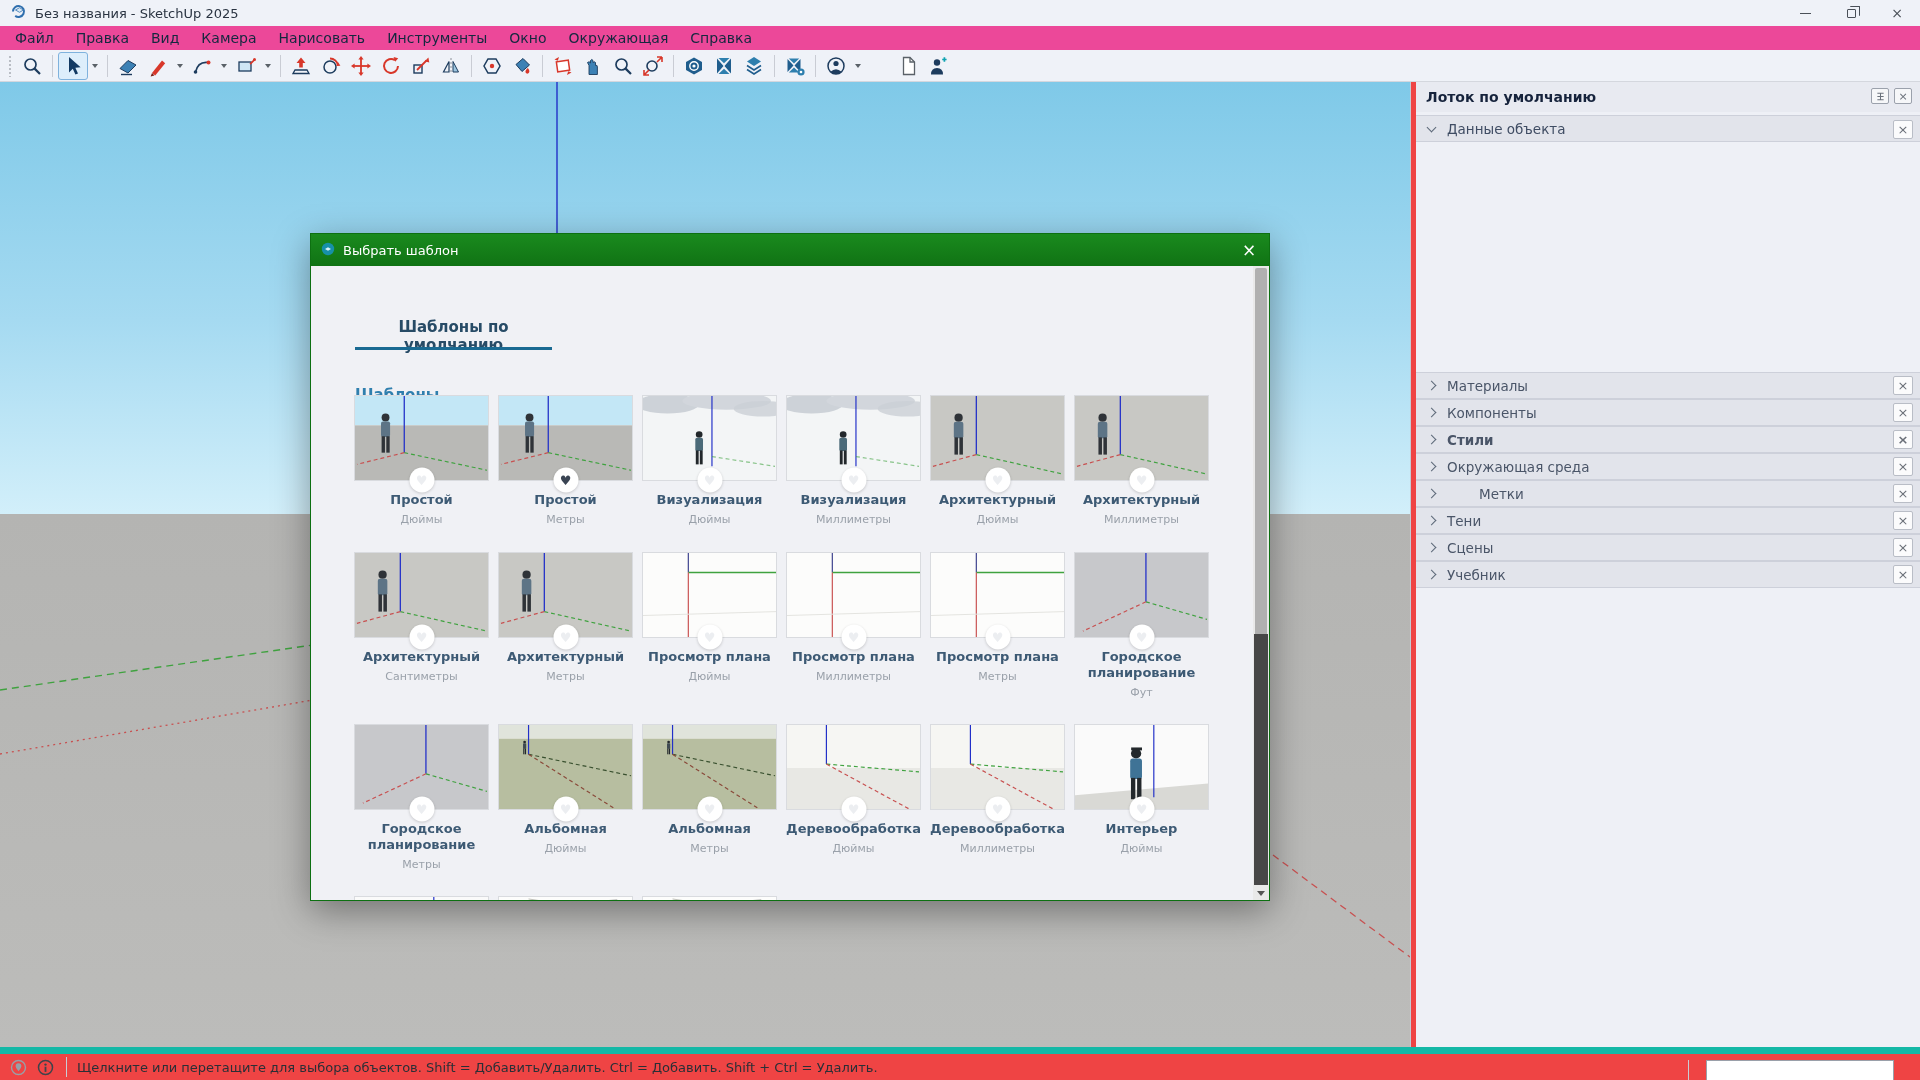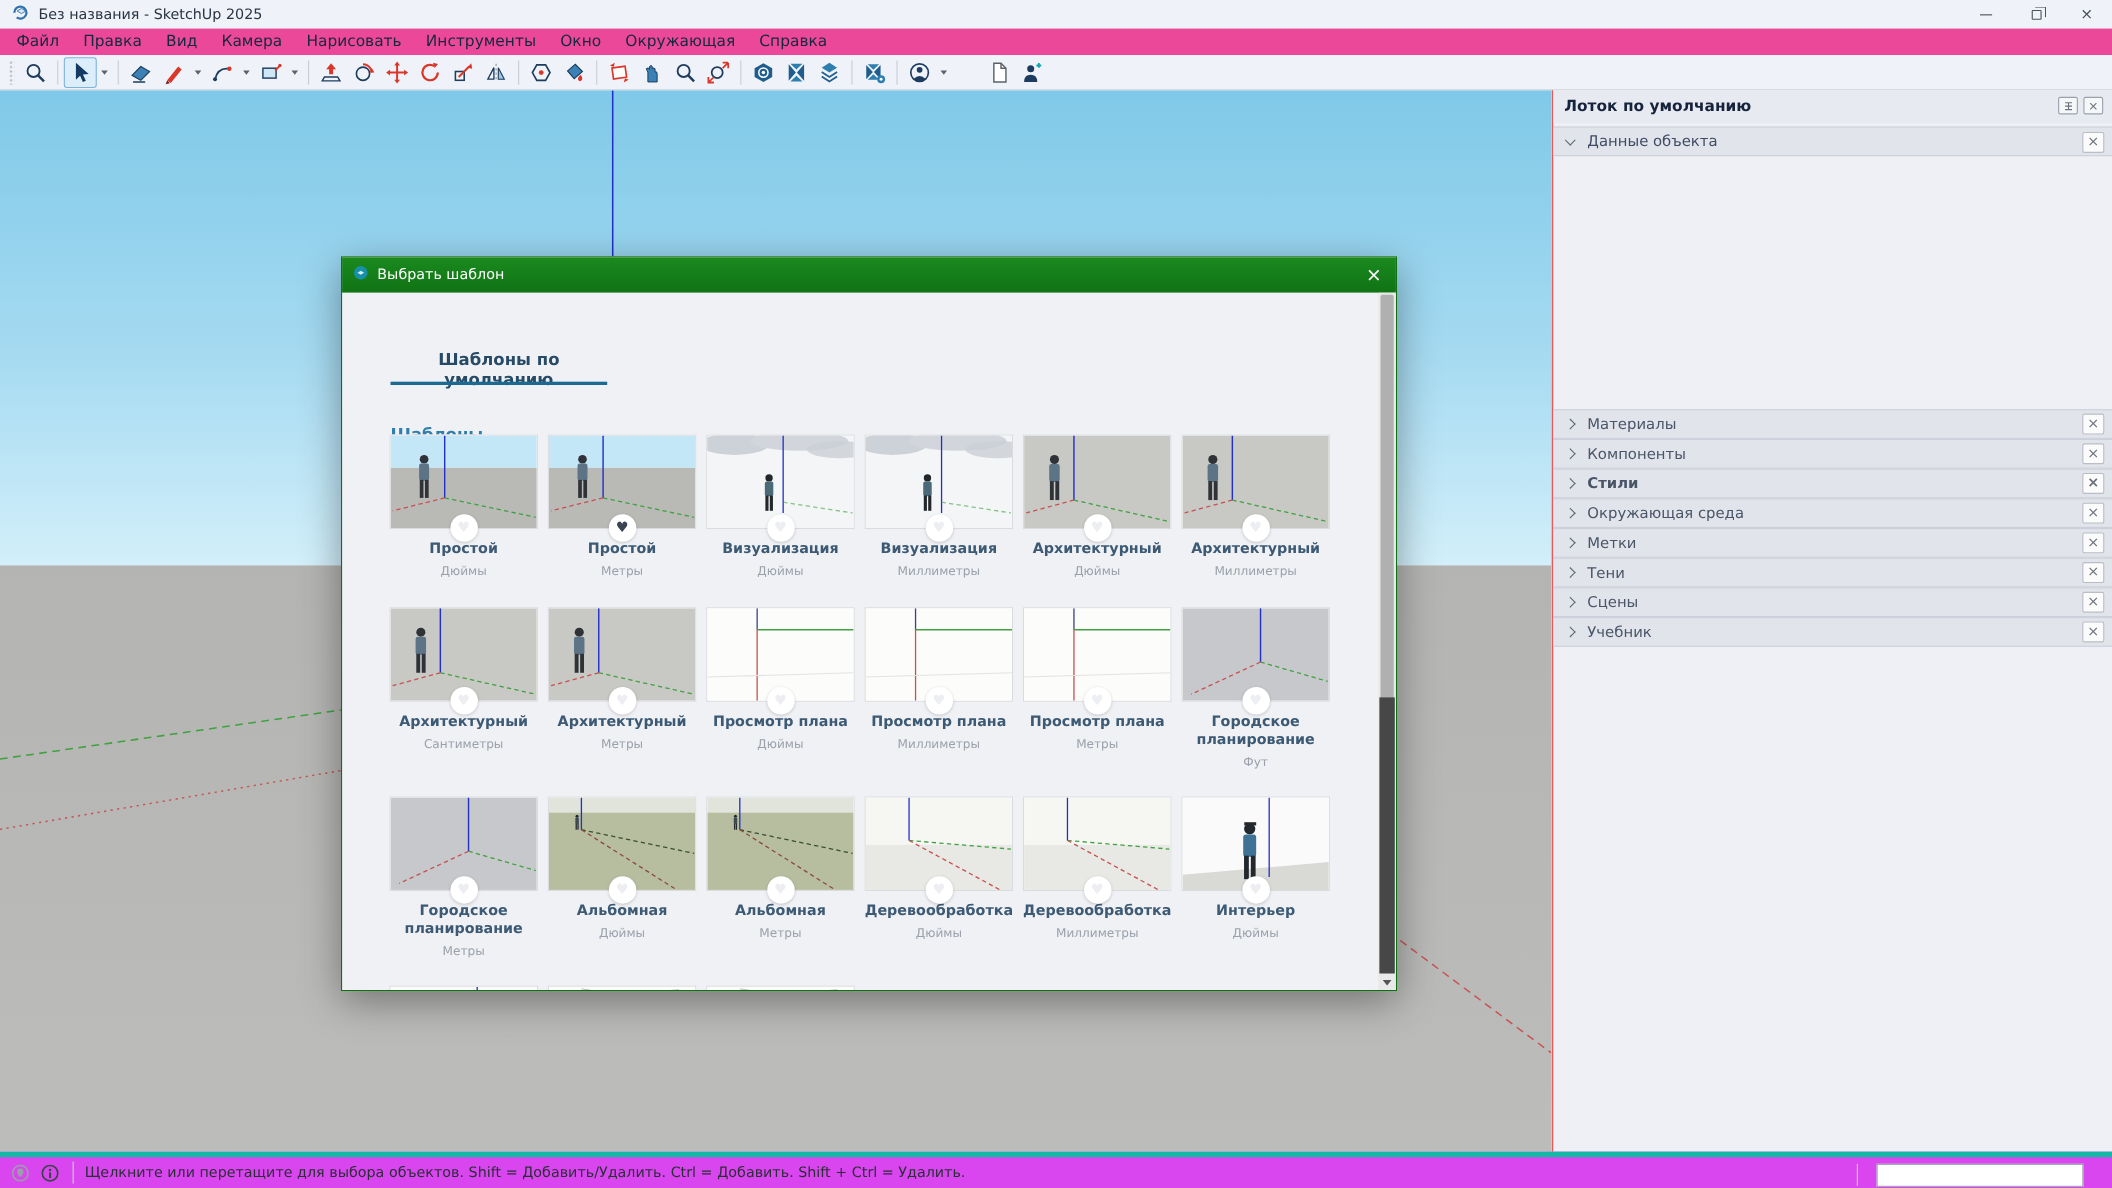--- a/index.html
+++ b/index.html
@@ -38,7 +38,7 @@
   #axes{position:absolute;left:0;top:0;pointer-events:none}
 
   
-  #tray{position:absolute;left:1411px;top:82px;width:509px;height:965px;background:#eef0f6;border-left:1px solid #ef4444}
+  #tray{position:absolute;left:1411px;top:82px;width:509px;height:965px;background:#eef0f6;border-left:5px solid #ef4444}
   #tray-header{position:absolute;left:0;top:0;width:100%;height:30px;background:#e8eaf1;display:flex;align-items:center;padding:0 10px}
   #tray-title{font-weight:bold;font-size:14px;color:#16233c}
   #tray-hicons{position:absolute;right:8px;top:6px;display:flex;gap:5px}

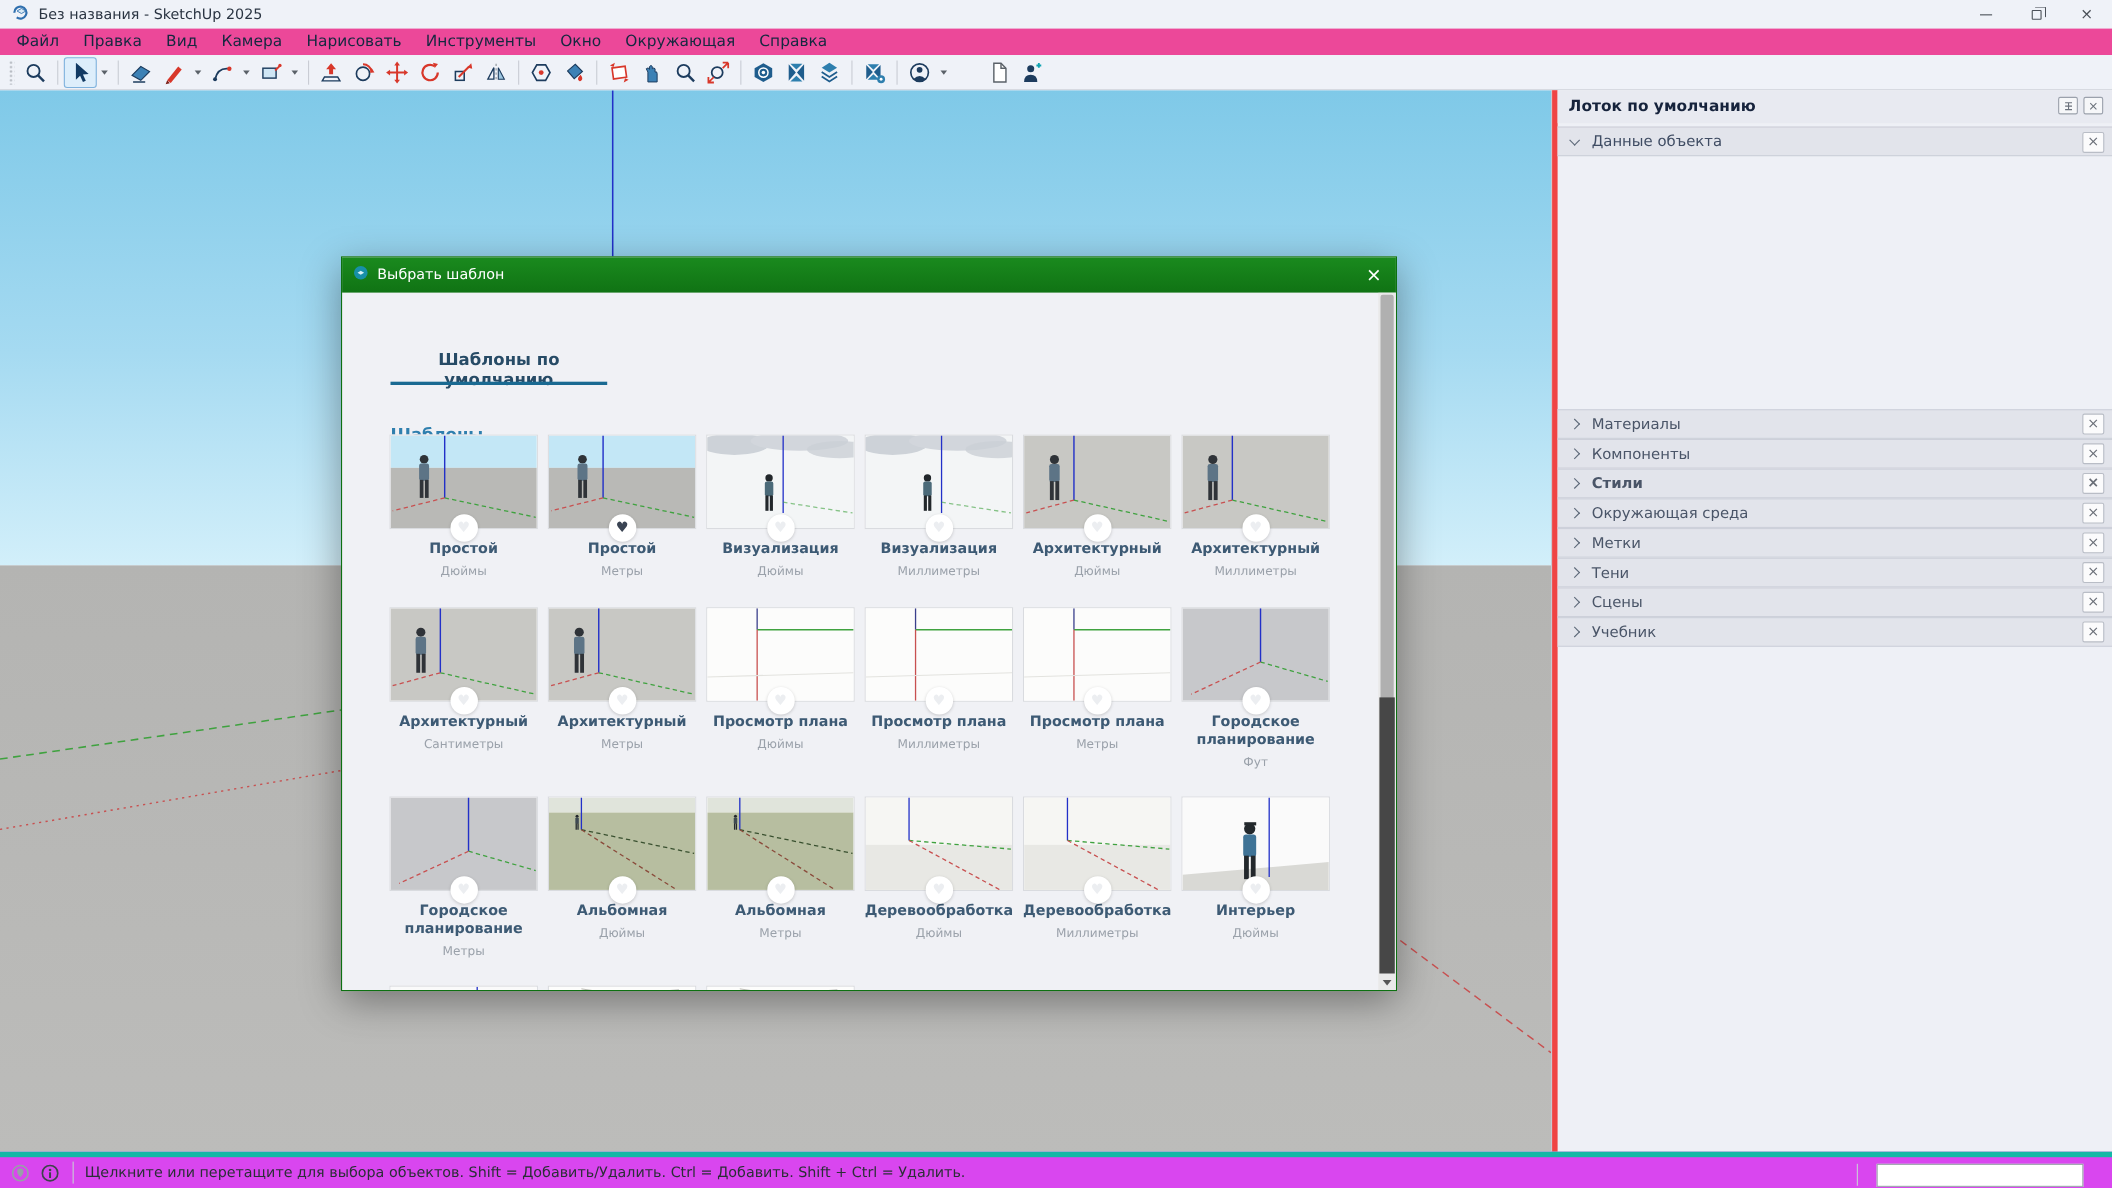--- a/index.html
+++ b/index.html
@@ -359,7 +359,7 @@
           <span class="lbl">Окружающая среда</span>
           <span class="pxbtn" style="top: 3px;">×</span>
         </div>
-        <div class="panel-bar" style="top: 398px;">
+        <div class="panel-bar" style="top: 398px; gap: 32px;">
           <span class="chev-r"></span>
           <span class="lbl">Метки</span>
           <span class="pxbtn" style="top: 3px;">×</span>

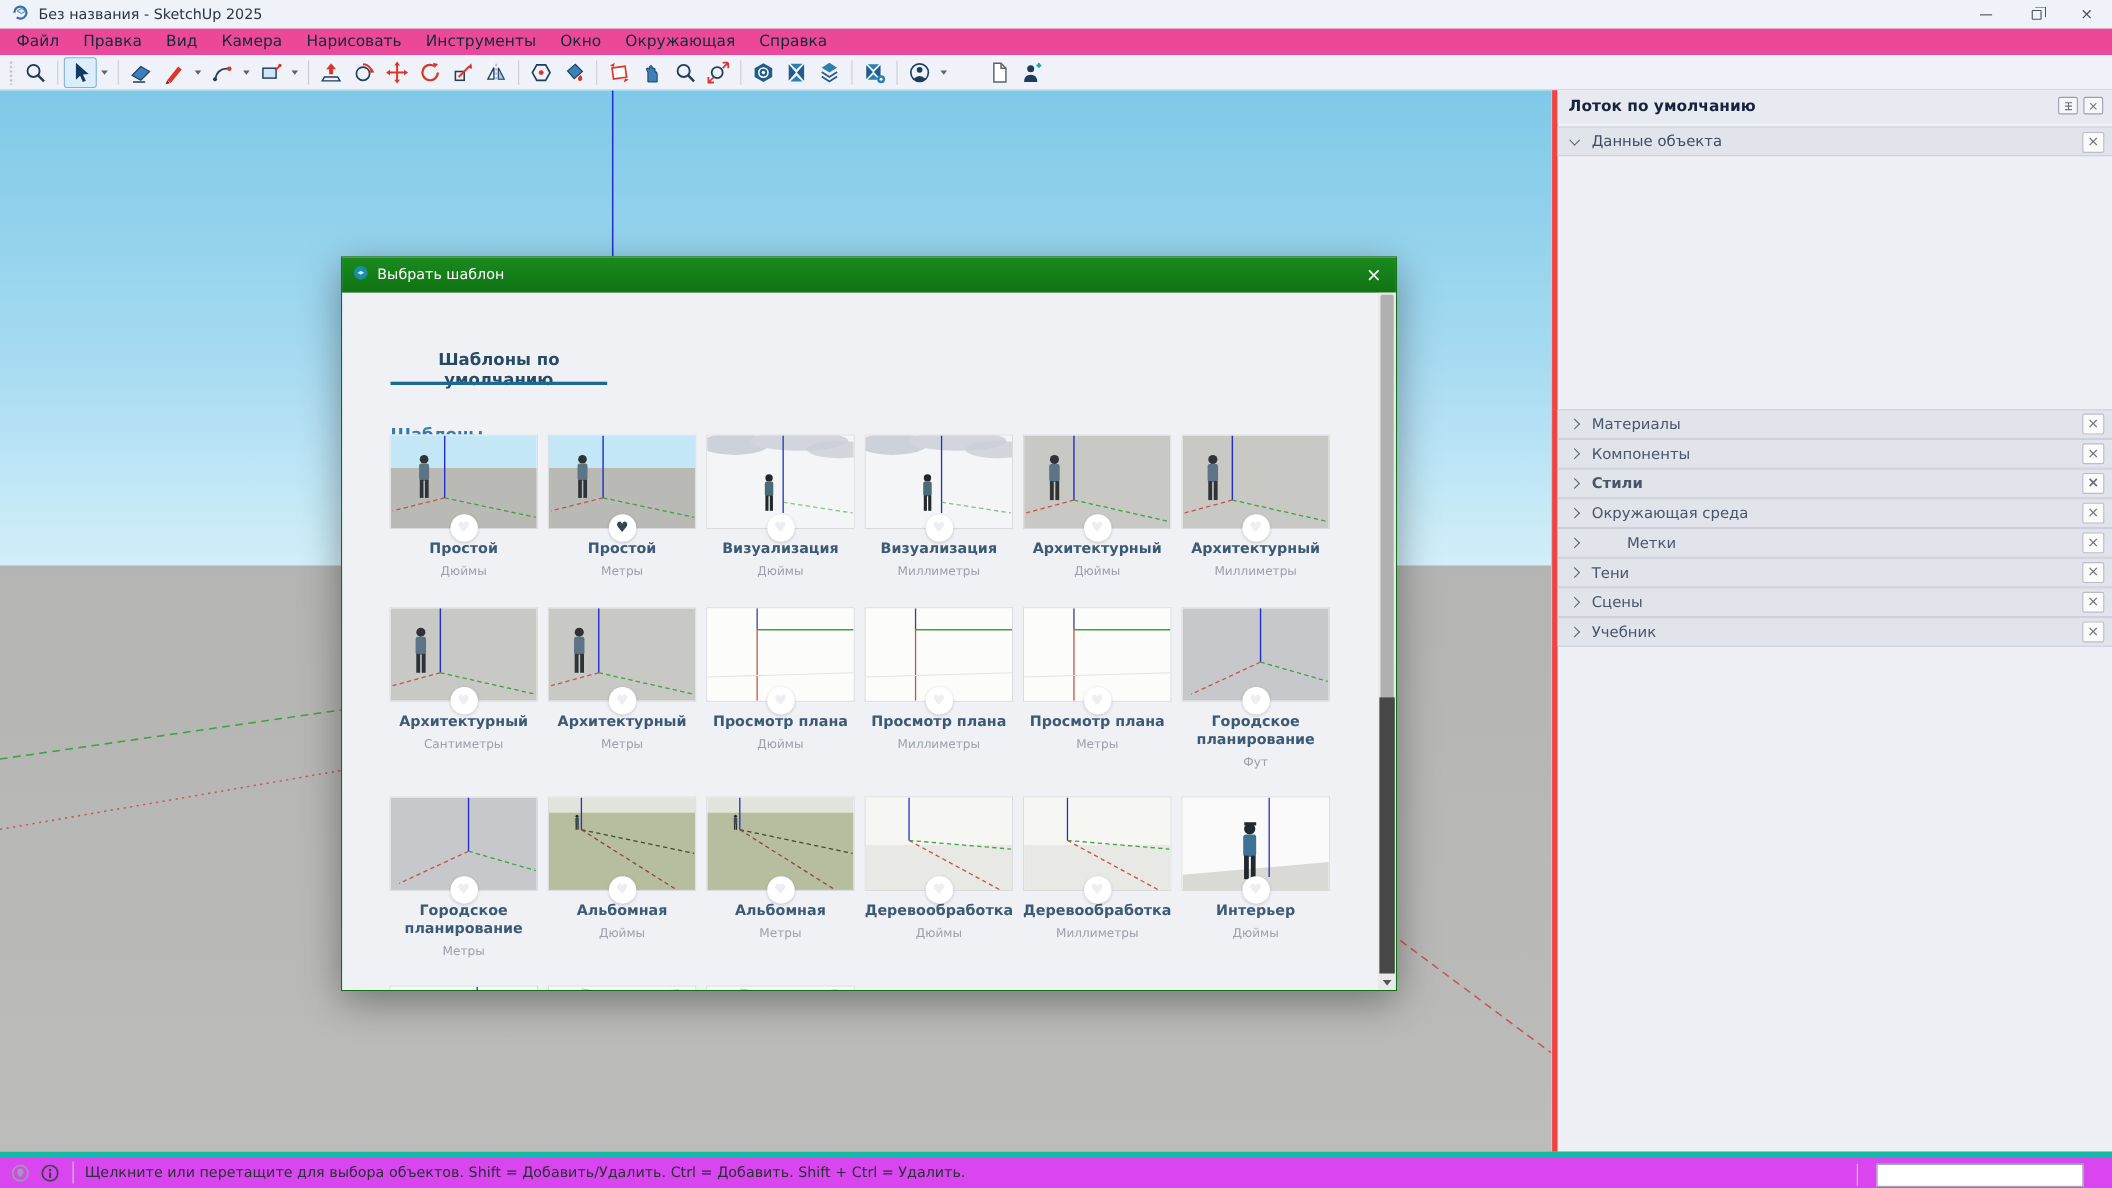--- a/index.html
+++ b/index.html
@@ -52,7 +52,7 @@
   #no-selection{padding:12px 12px;font-weight:bold;font-size:13.5px;color:#20344e}
 
   
-  #statusbar{position:absolute;left:0;top:1047px;width:100%;height:33px;background:#d946ef;border-top:5px solid #14b8a6;display:flex;align-items:center}
+  #statusbar{position:absolute;left:0;top:1047px;width:100%;height:33px;background:#ef4444;border-top:7px solid #14b8a6;display:flex;align-items:center}
   .sico{margin-left:10px;display:flex;align-items:center}
   #status-sep1{width:1px;height:20px;background:#c9ccd4;margin:0 10px 0 12px}
   #status-hint{font-size:13px;color:#2a2f36}

